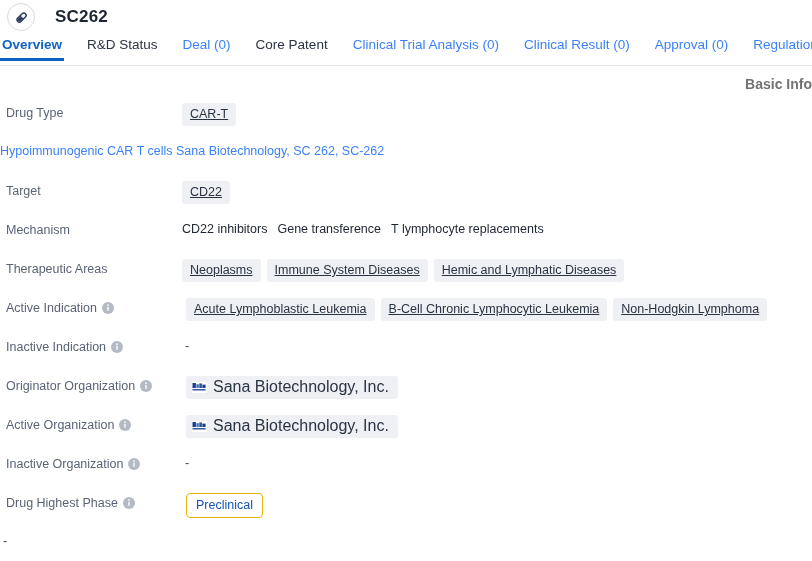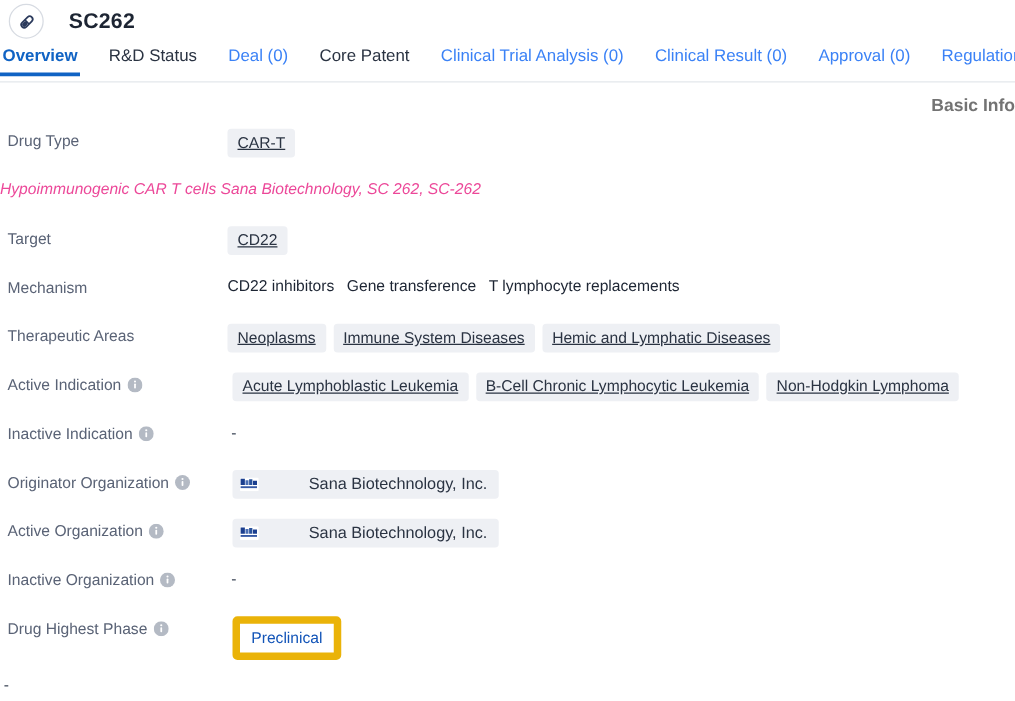--- a/index.html
+++ b/index.html
@@ -146,9 +146,8 @@
   }
   .plain-text {
     font-size: 12.5px;
-    color: #ec4899;
+    color: #3b82f6;
     line-height: 17px;
-    font-style: italic;
   }
   .mechanism-list {
     display: flex;

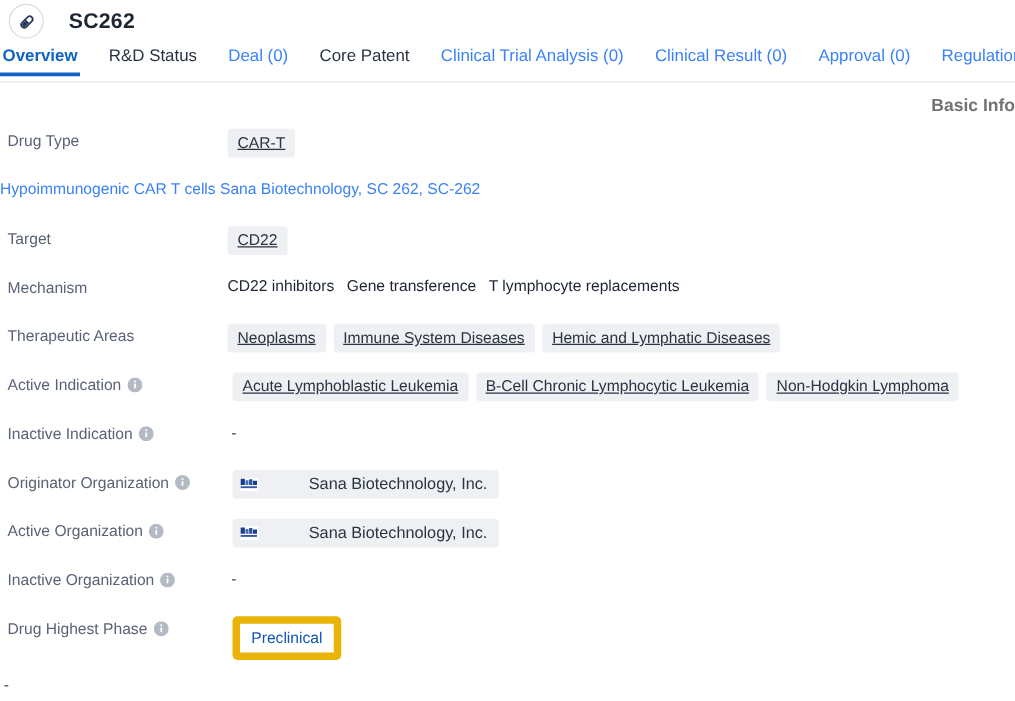--- a/index.html
+++ b/index.html
@@ -170,11 +170,10 @@
     background: #eef0f4;
     border-radius: 3px;
     padding: 4px 9px 5px 6px;
-    font-size: 13px;
+    font-size: 16px;
     color: #2a3342;
     line-height: 14px;
     white-space: nowrap;
-    gap: 34px;
   }
   .org-logo {
     width: 15px;

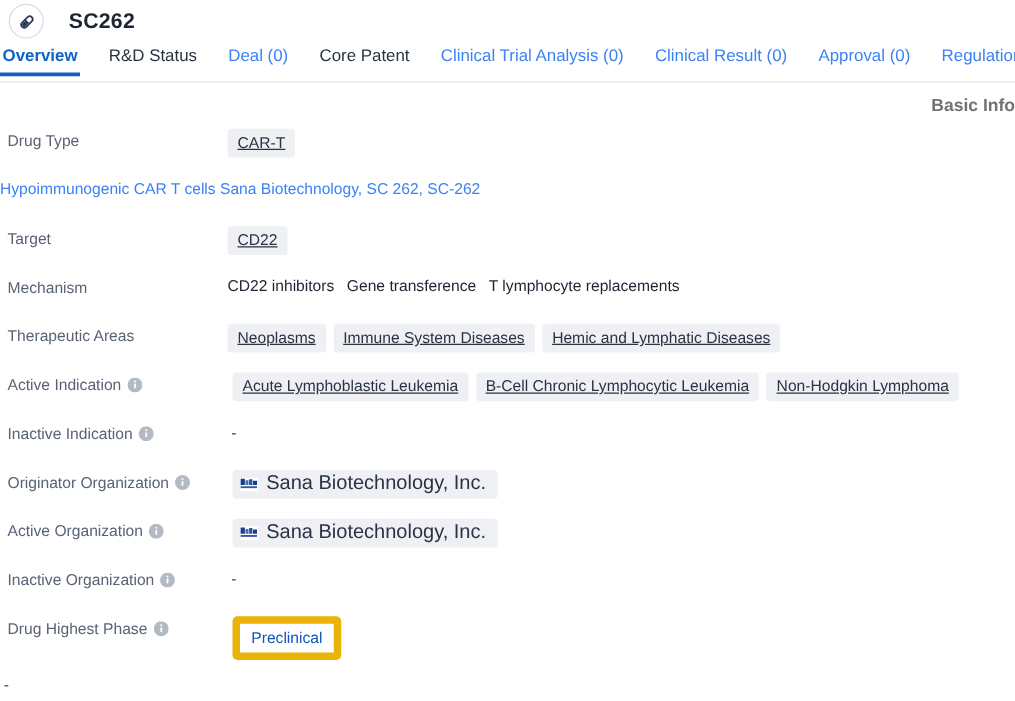--- a/index.html
+++ b/index.html
@@ -185,7 +185,7 @@
   }
   .phase-badge {
     display: inline-block;
-    border: 6px solid #eab308;
+    border: 1px solid #eab308;
     border-radius: 4px;
     color: #1355b8;
     background: #fff;

